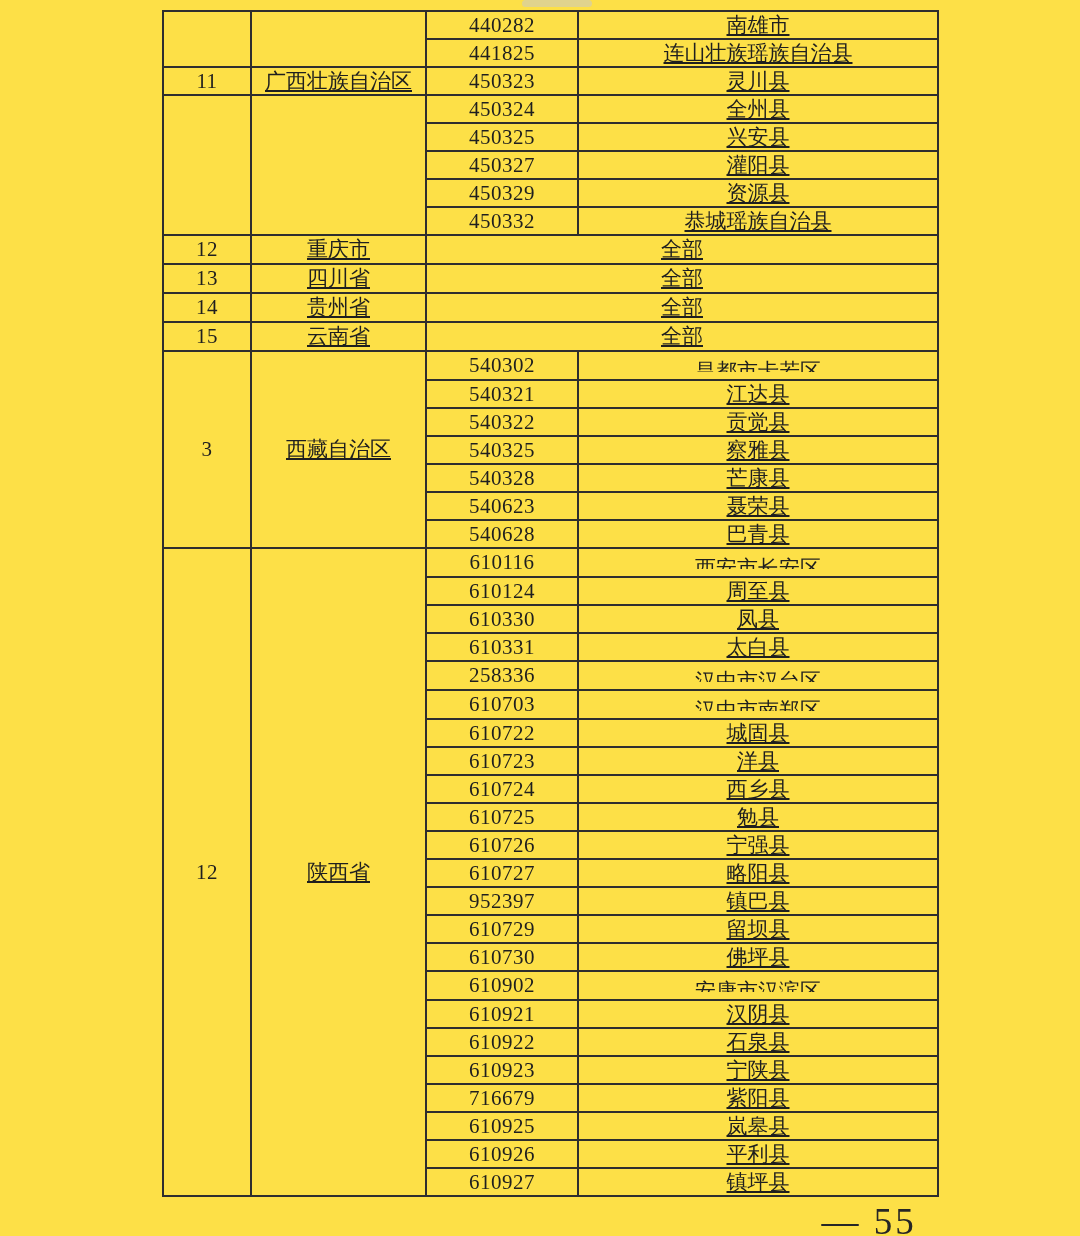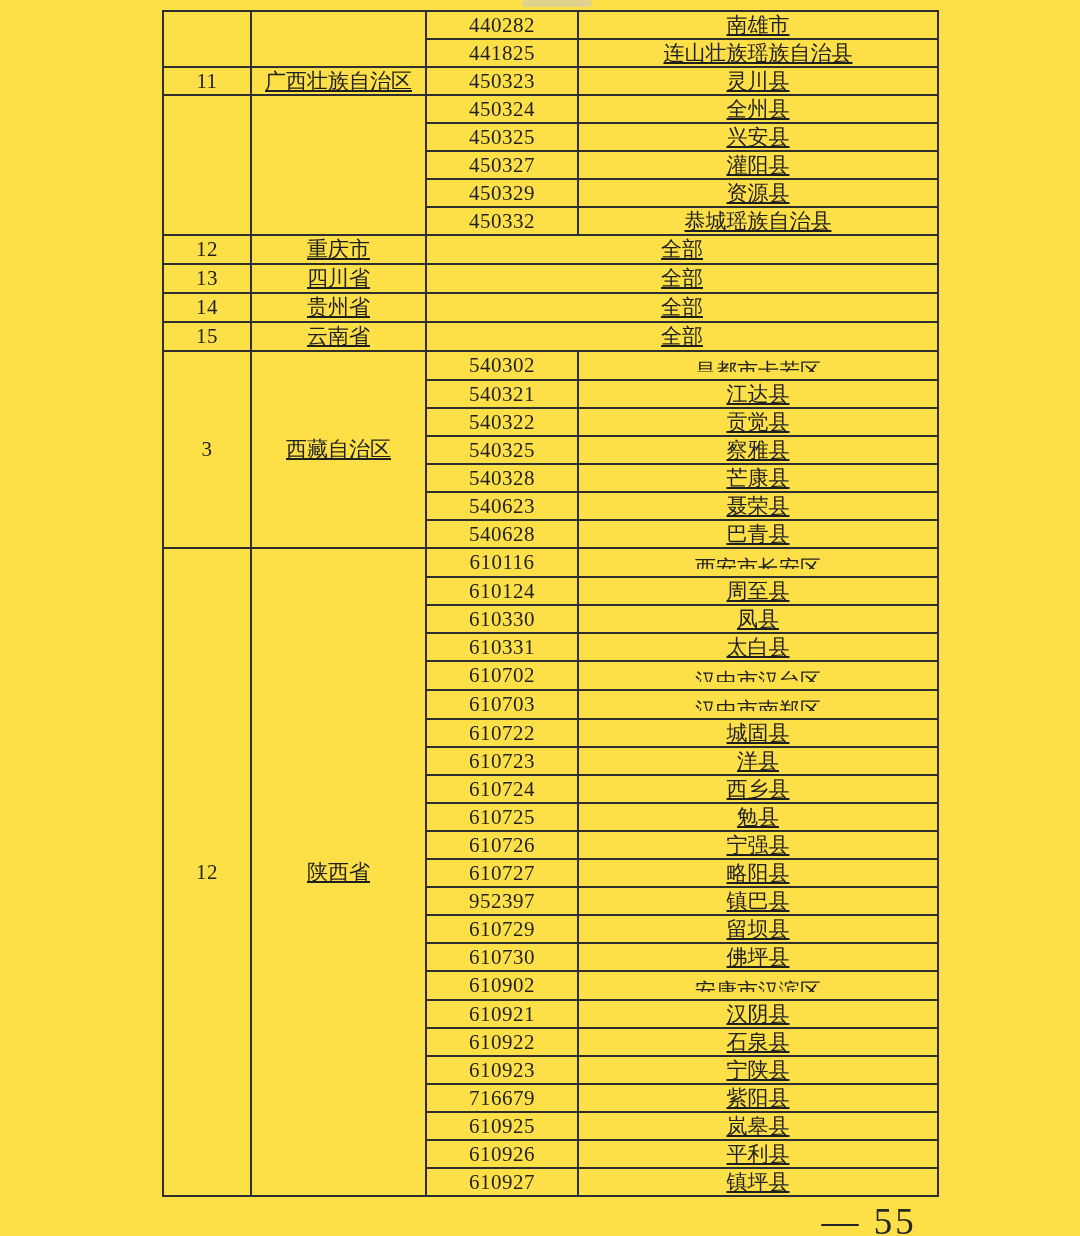--- a/index.html
+++ b/index.html
@@ -205,7 +205,7 @@
           <td class="cell-name">太白县</td>
         </tr>
         <tr class="row-clip">
-          <td class="cell-code">610702</td>
+          <td class="cell-code">258336</td>
           <td class="cell-name clip">
             <div class="clip-box">汉中市汉台区</div>
           </td>

